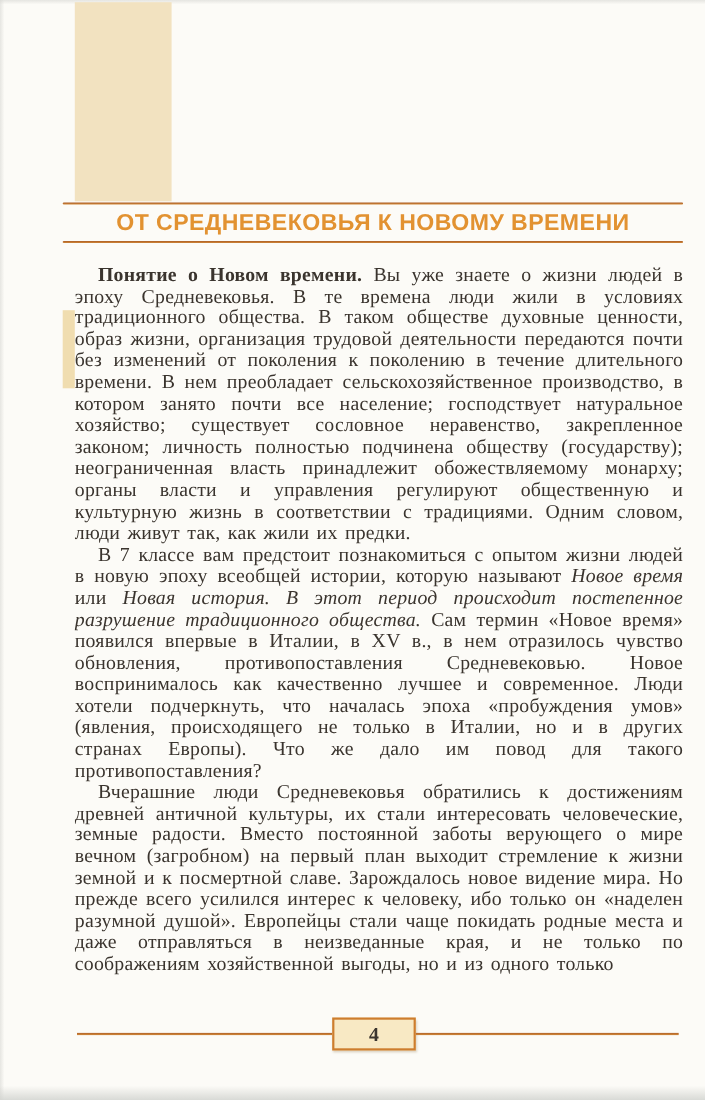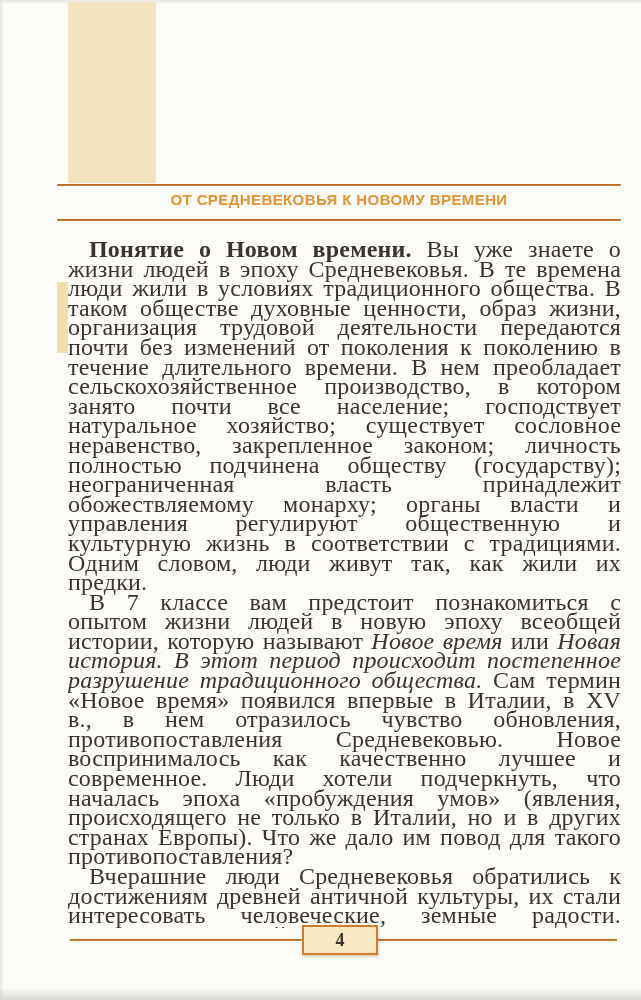--- a/index.html
+++ b/index.html
@@ -53,7 +53,7 @@
     text-align: center;
     font-family: "Liberation Sans", sans-serif;
     font-weight: bold;
-    font-size: 15px;
+    font-size: 21px;
     letter-spacing: .4px;
     color: #e29231;
   }

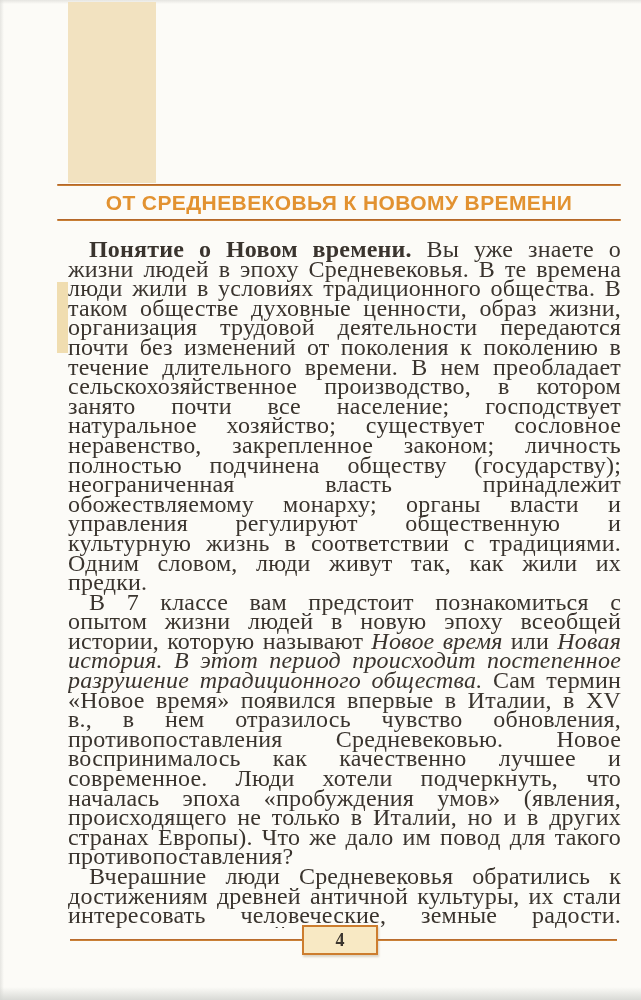--- a/index.html
+++ b/index.html
@@ -60,7 +60,7 @@
   .body-text {
     position: absolute; left: 68px; top: 240px; width: 553px; height: 688px;
     overflow: hidden;
-    font-size: 24px;
+    font-size: 18px;
     line-height: 19.6px;
     color: #3a342e;
     text-align: justify;

